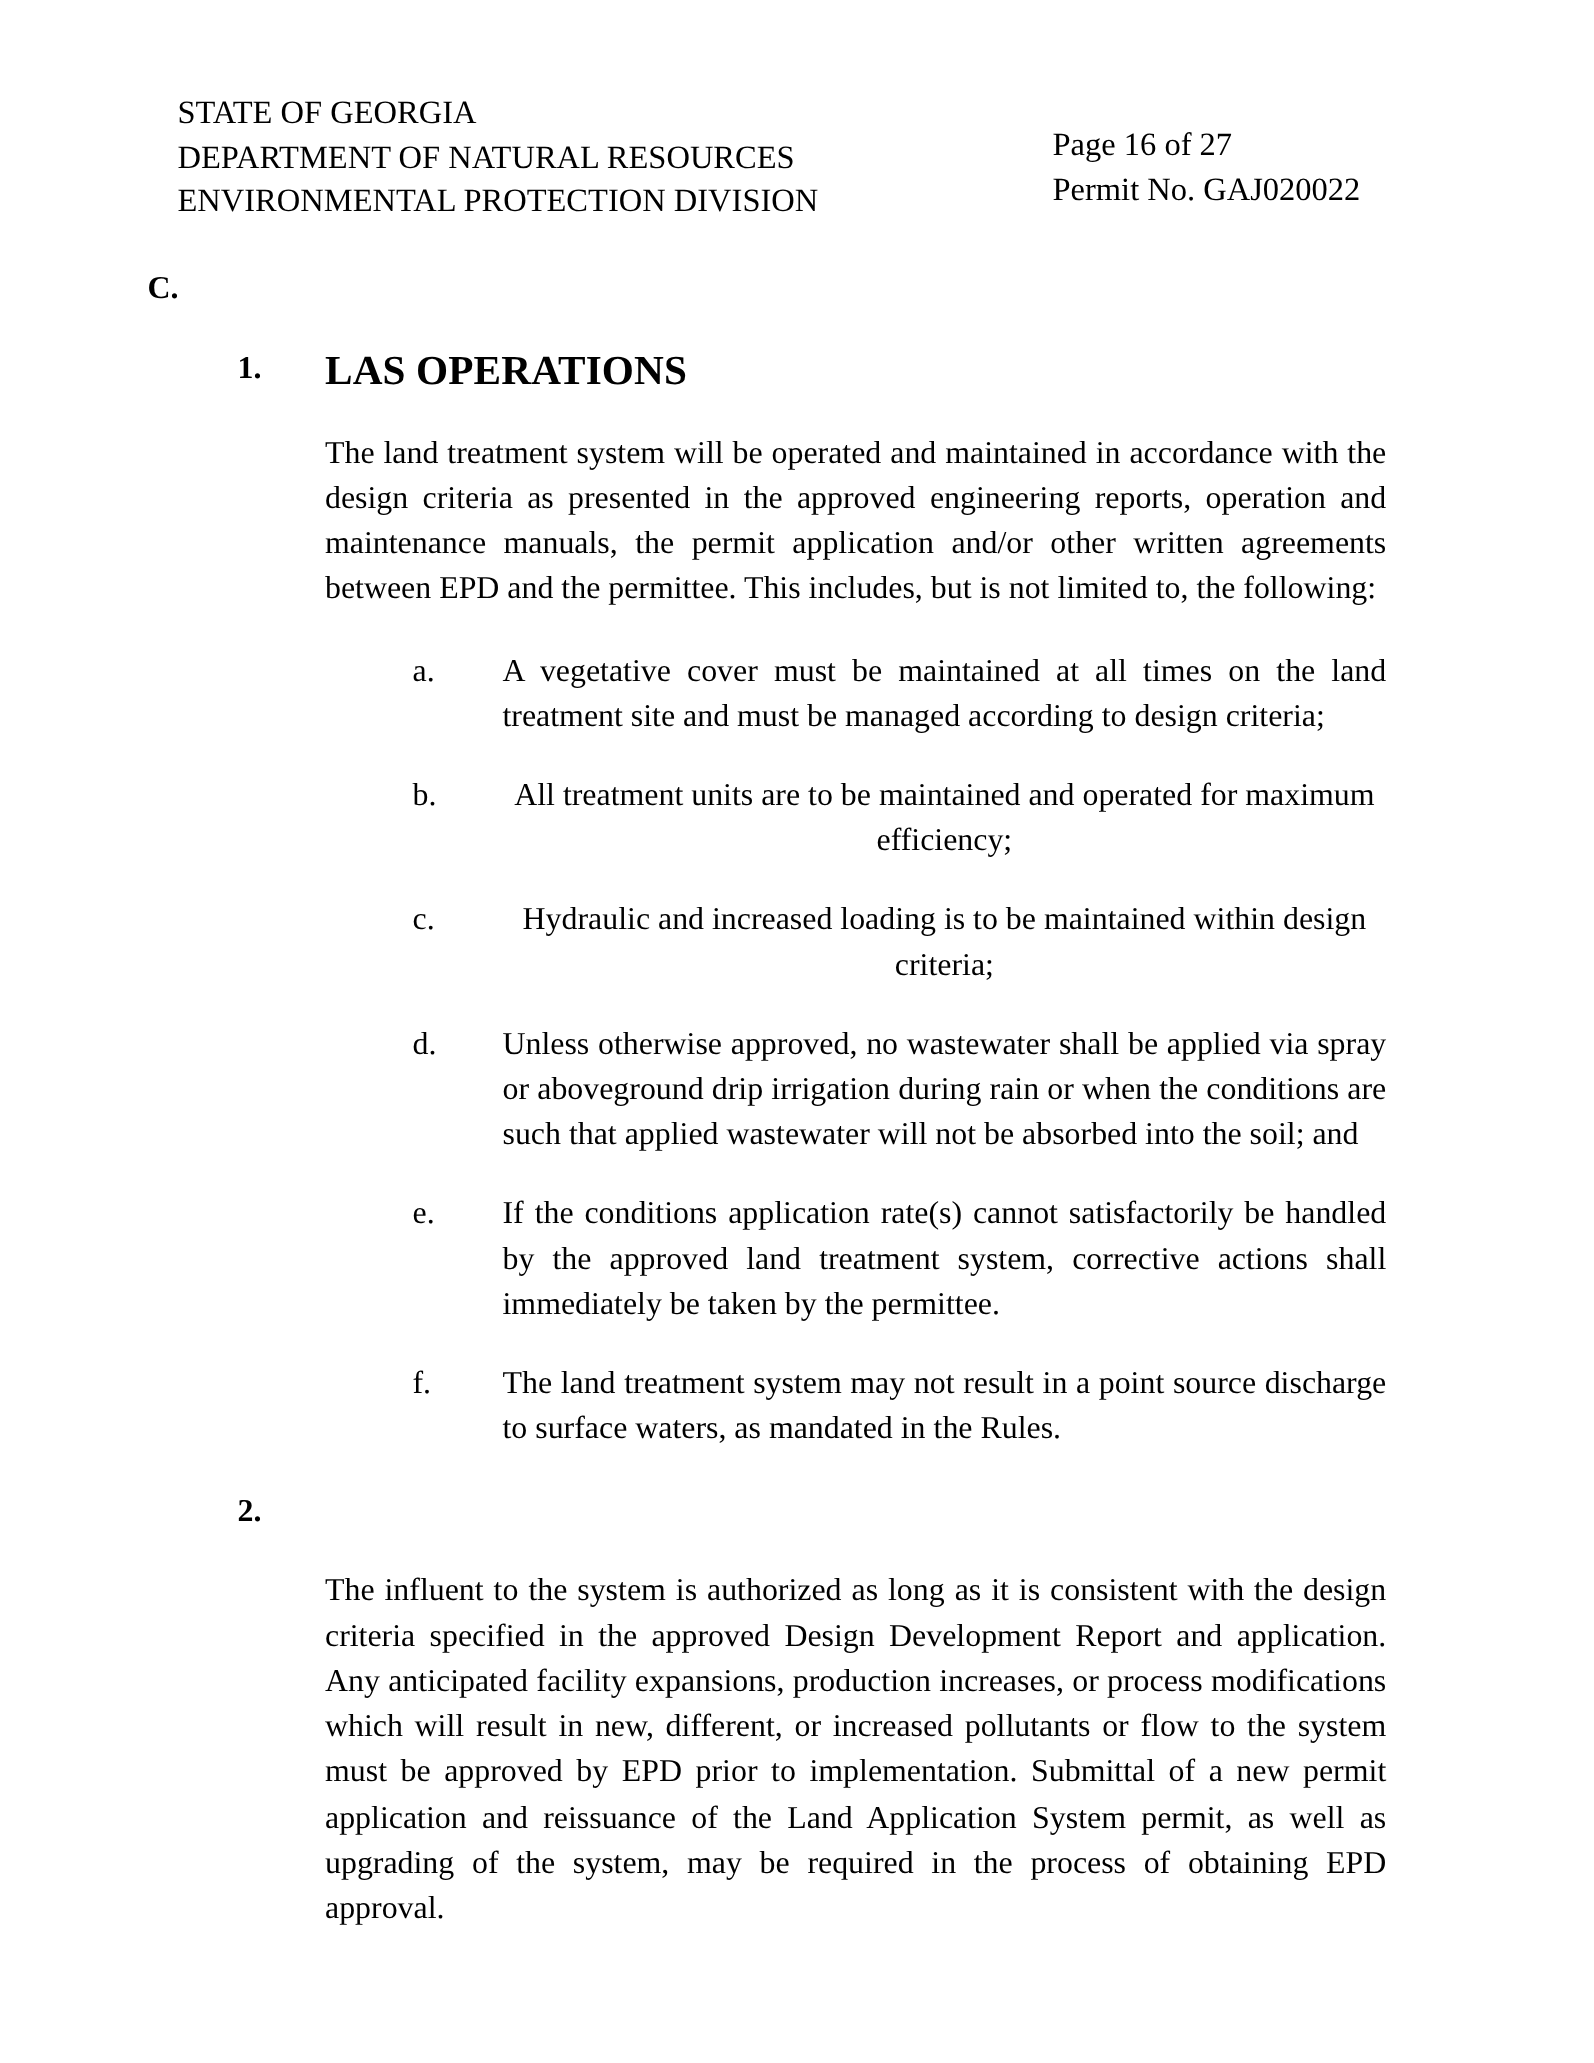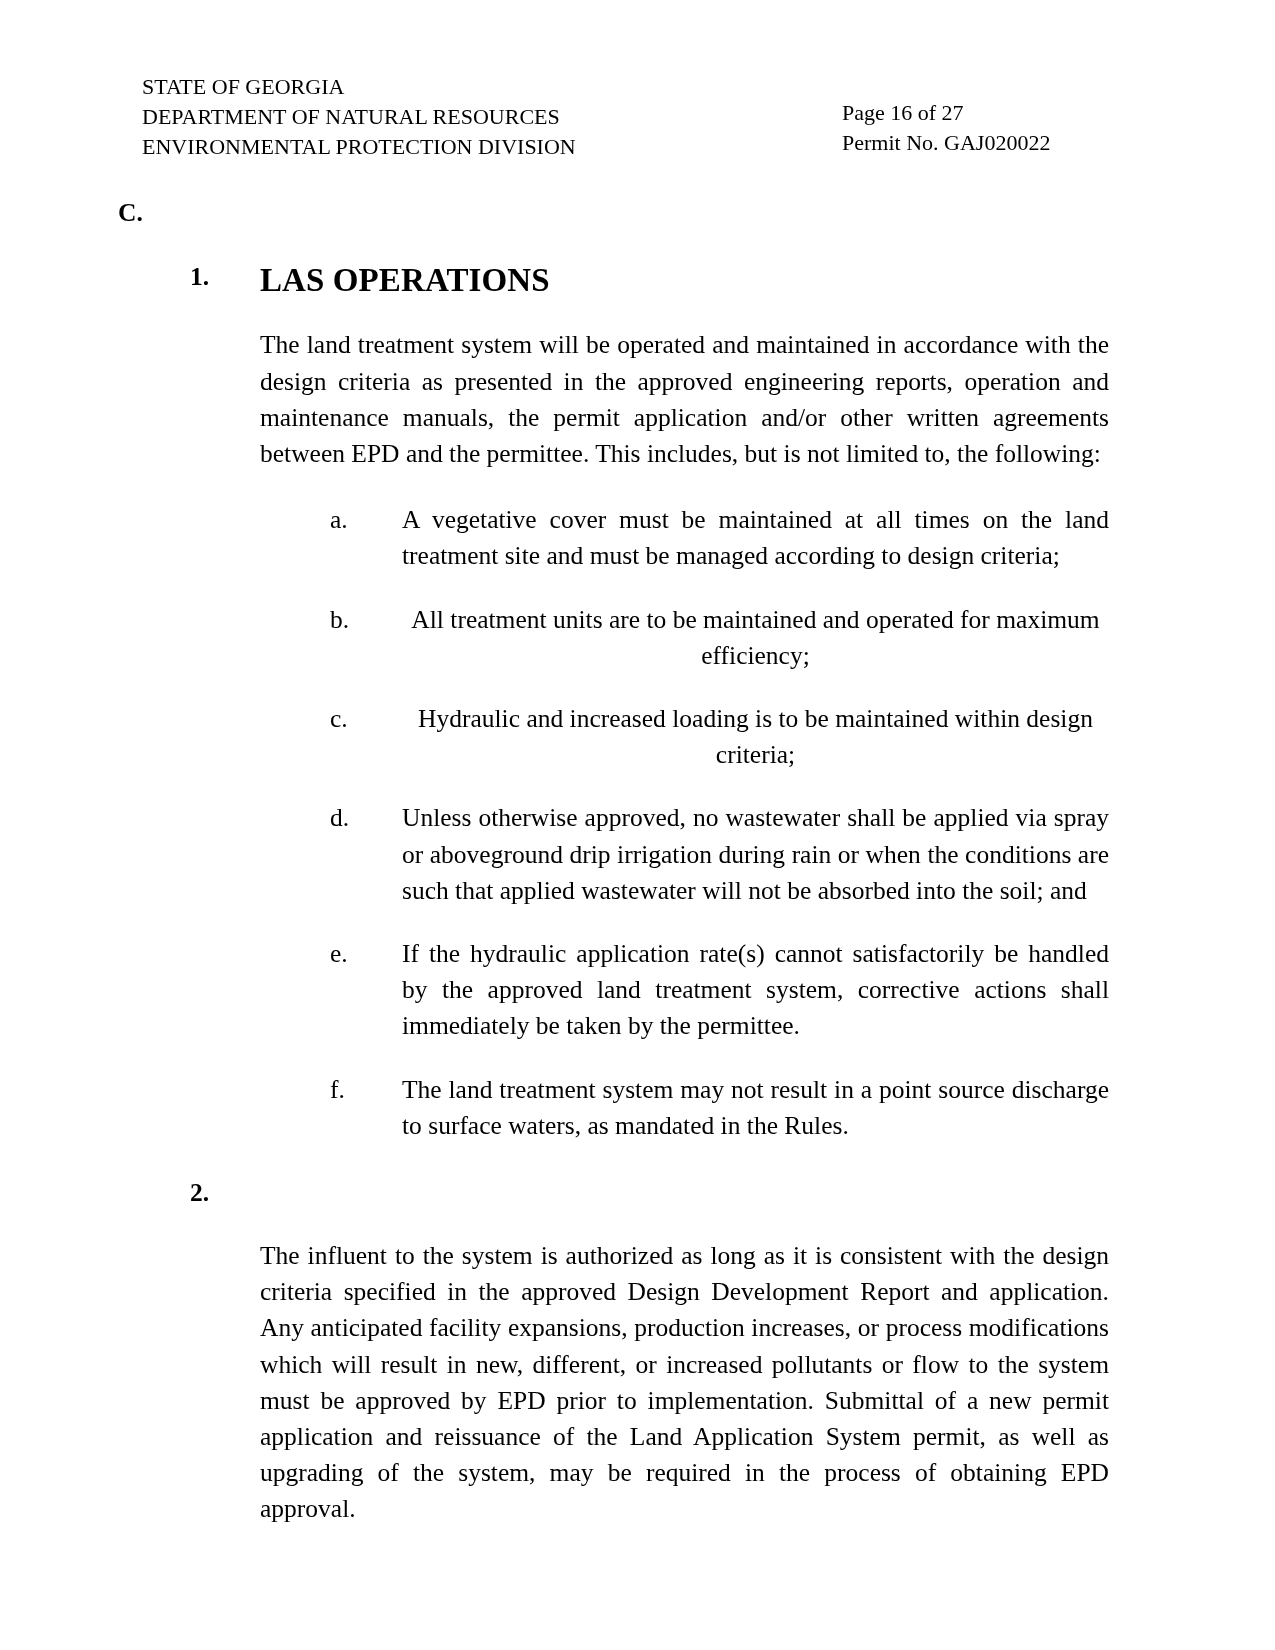--- a/index.html
+++ b/index.html
@@ -24,7 +24,7 @@
   .doc-header {
     display: flex;
     justify-content: flex-start;
-    font-size: 22px;
+    font-size: 26px;
     line-height: 1.37;
     margin-left: 24px;
   }

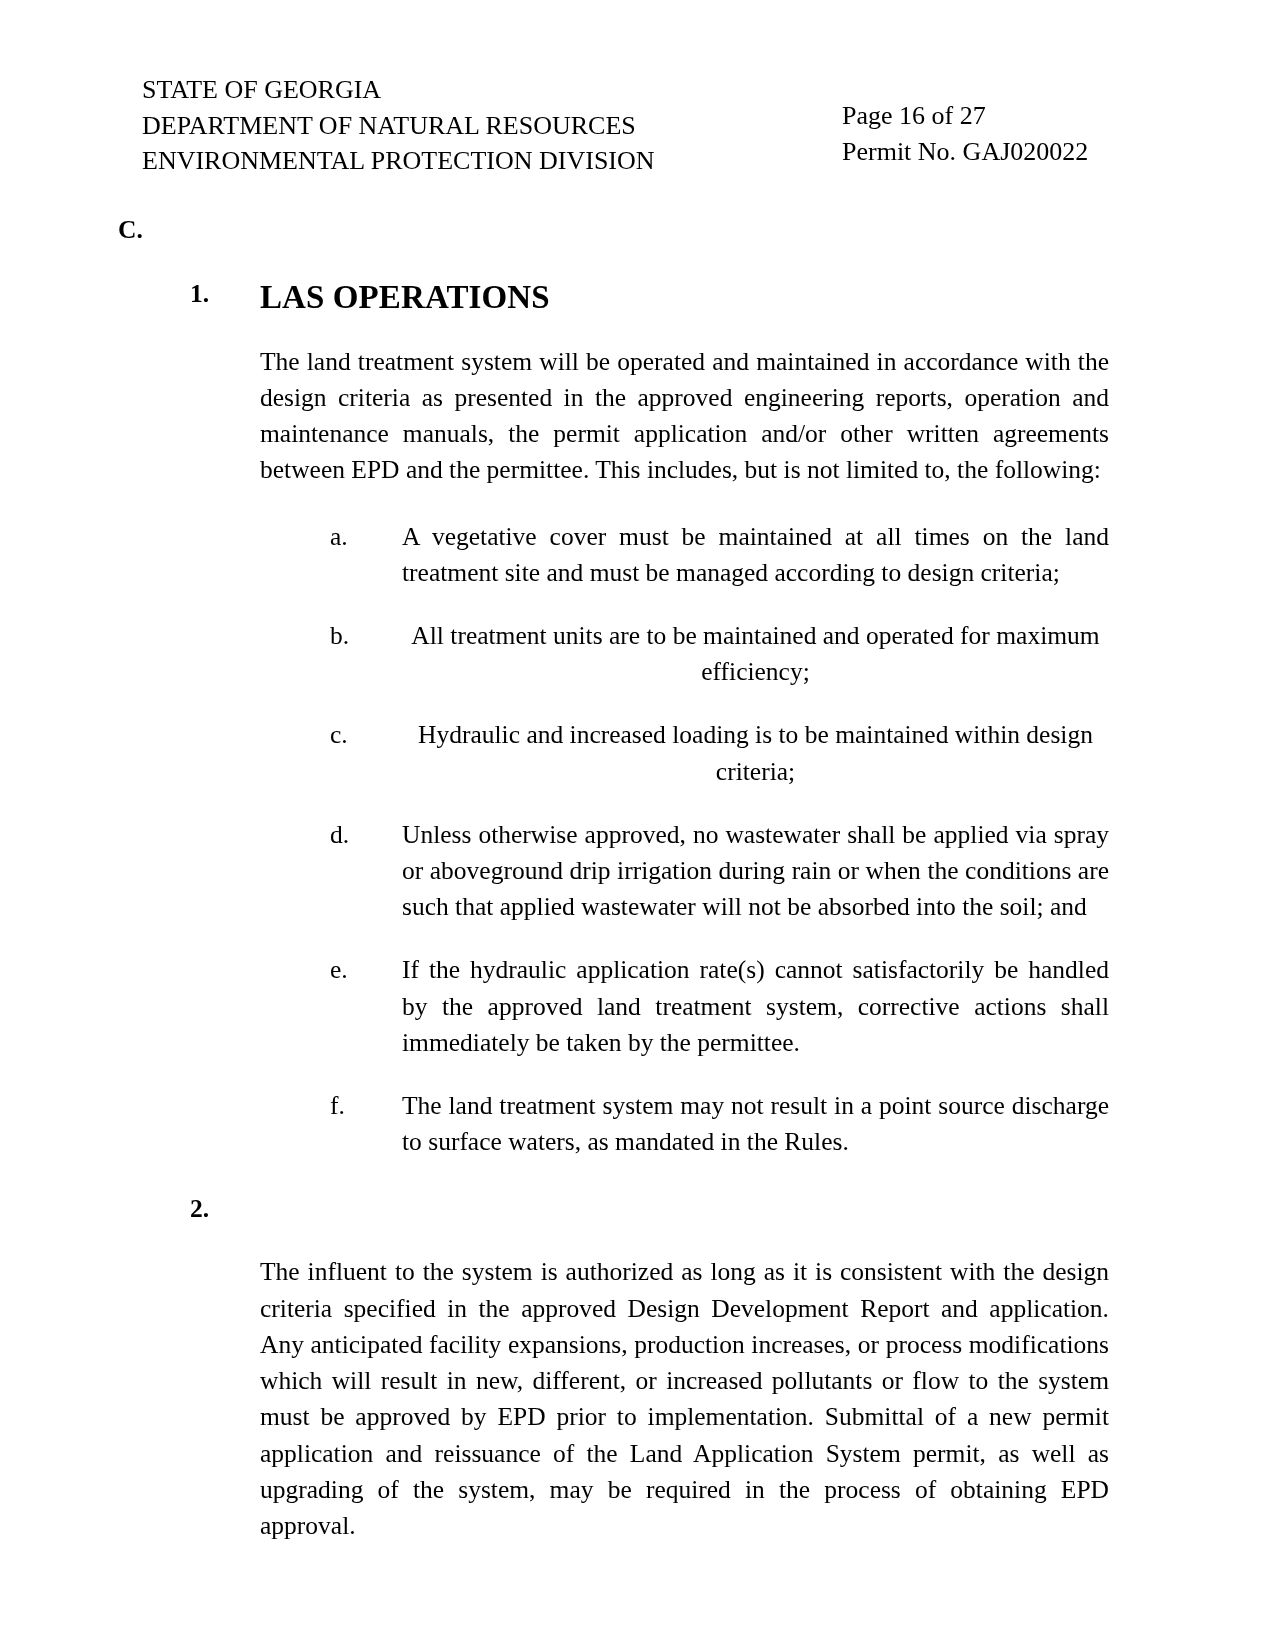--- a/index.html
+++ b/index.html
@@ -161,7 +161,7 @@
 
     <div class="letter-item">
       <div class="letter-marker">e.</div>
-      <div class="letter-text">If the hydraulic application rate(s) cannot satisfactorily be handled by the approved land treatment system, corrective actions shall immediately be taken by the permittee.</div>
+      <div class="letter-text">If the conditions application rate(s) cannot satisfactorily be handled by the approved land treatment system, corrective actions shall immediately be taken by the permittee.</div>
     </div>
 
     <div class="letter-item">

